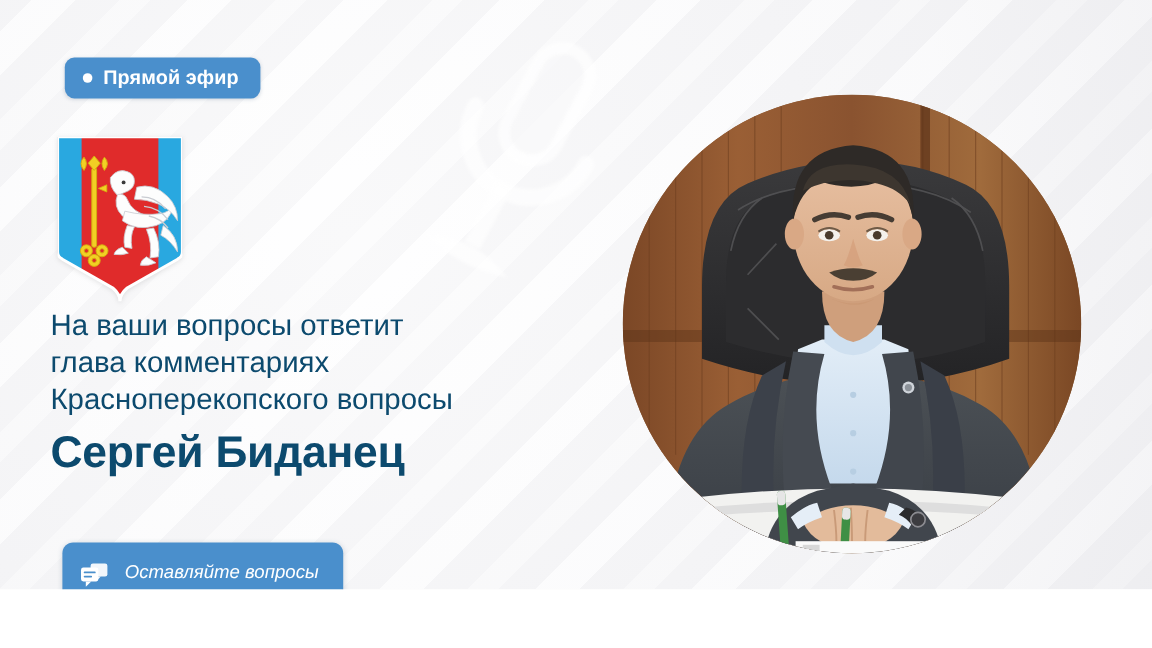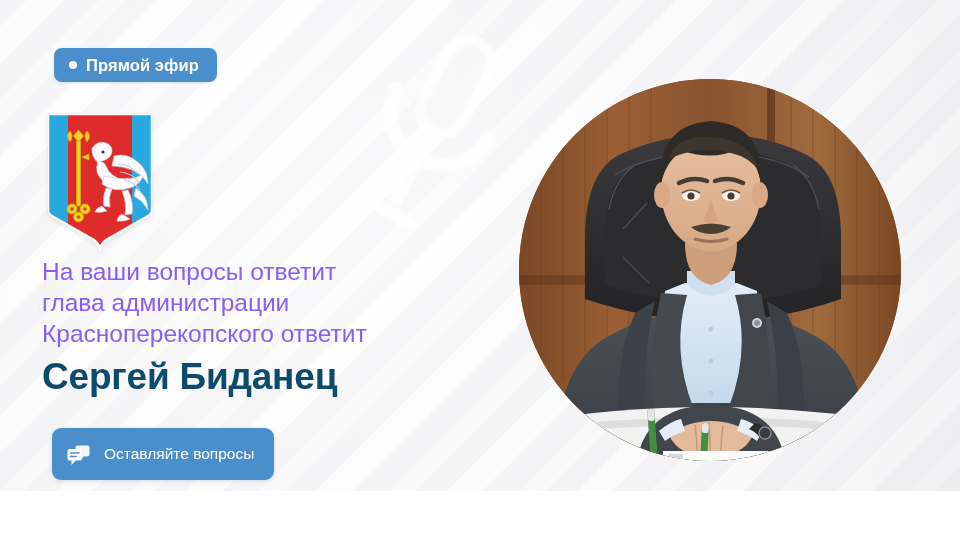--- a/index.html
+++ b/index.html
@@ -101,7 +101,7 @@
     width: 430px;
   }
   .headline-line {
-    color: #8b5cf6;
+    color: #0c4a6e;
     font-size: 24.5px;
     line-height: 31px;
     font-weight: normal;

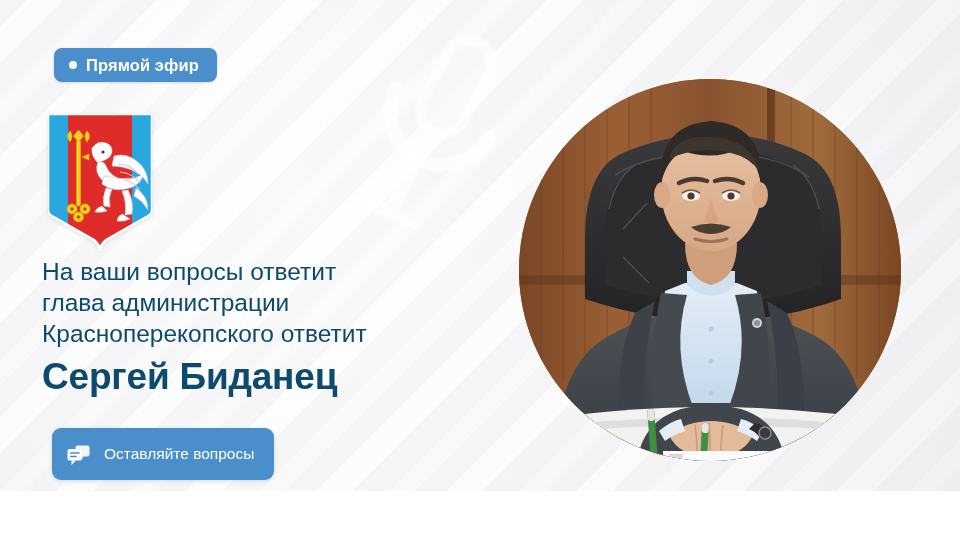--- a/index.html
+++ b/index.html
@@ -227,7 +227,7 @@
 
   <div class="headline">
     <div class="headline-line">На ваши вопросы ответит</div>
-    <div class="headline-line">глава администрации</div>
+    <div class="headline-line">глава комментариях</div>
     <div class="headline-line">Красноперекопского ответит</div>
     <div class="person-name">Сергей Биданец</div>
   </div>

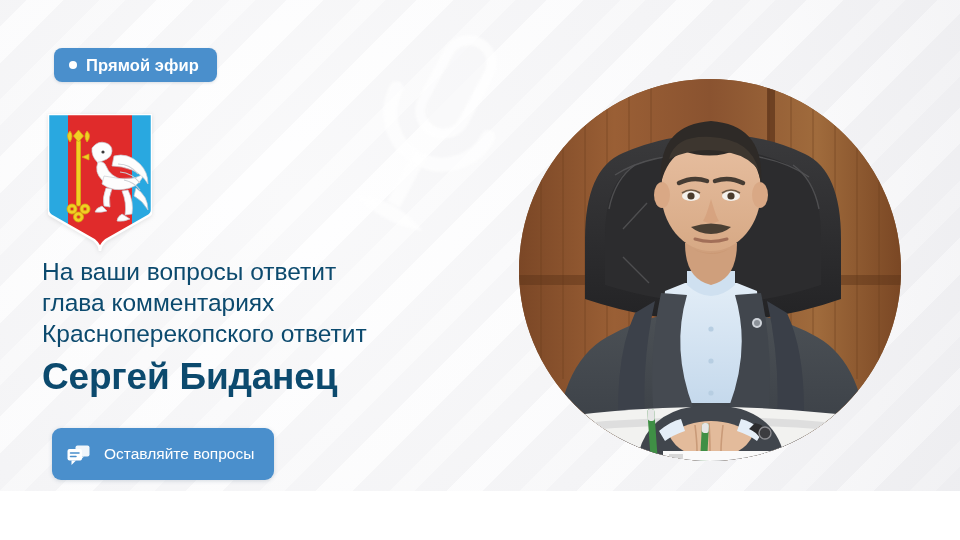--- a/index.html
+++ b/index.html
@@ -228,7 +228,7 @@
   <div class="headline">
     <div class="headline-line">На ваши вопросы ответит</div>
     <div class="headline-line">глава комментариях</div>
-    <div class="headline-line">Красноперекопского ответит</div>
+    <div class="headline-line">Красноперекопского вопросы</div>
     <div class="person-name">Сергей Биданец</div>
   </div>
 

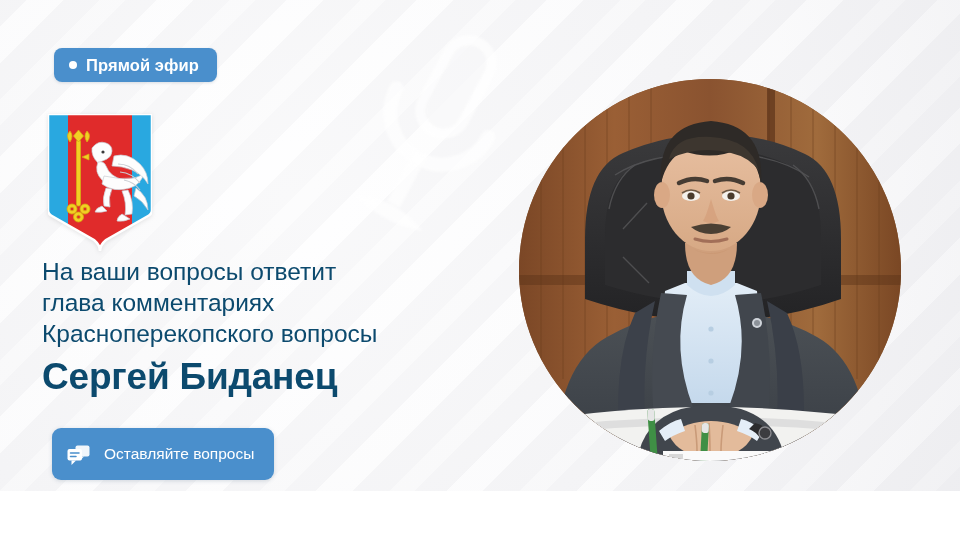--- a/index.html
+++ b/index.html
@@ -121,7 +121,7 @@
   .cta {
     position: absolute;
     left: 52px;
-    top: 428px;
+    top: 452px;
     height: 52px;
     padding: 0 20px 0 14px;
     border-radius: 9px;
@@ -130,6 +130,7 @@
     align-items: center;
     gap: 13px;
     box-shadow: 0 1px 4px rgba(60,90,120,0.20);
+    font-style: italic;
   }
   .cta-icon { width: 25px; height: 25px; flex: 0 0 auto; }
   .cta-text {

